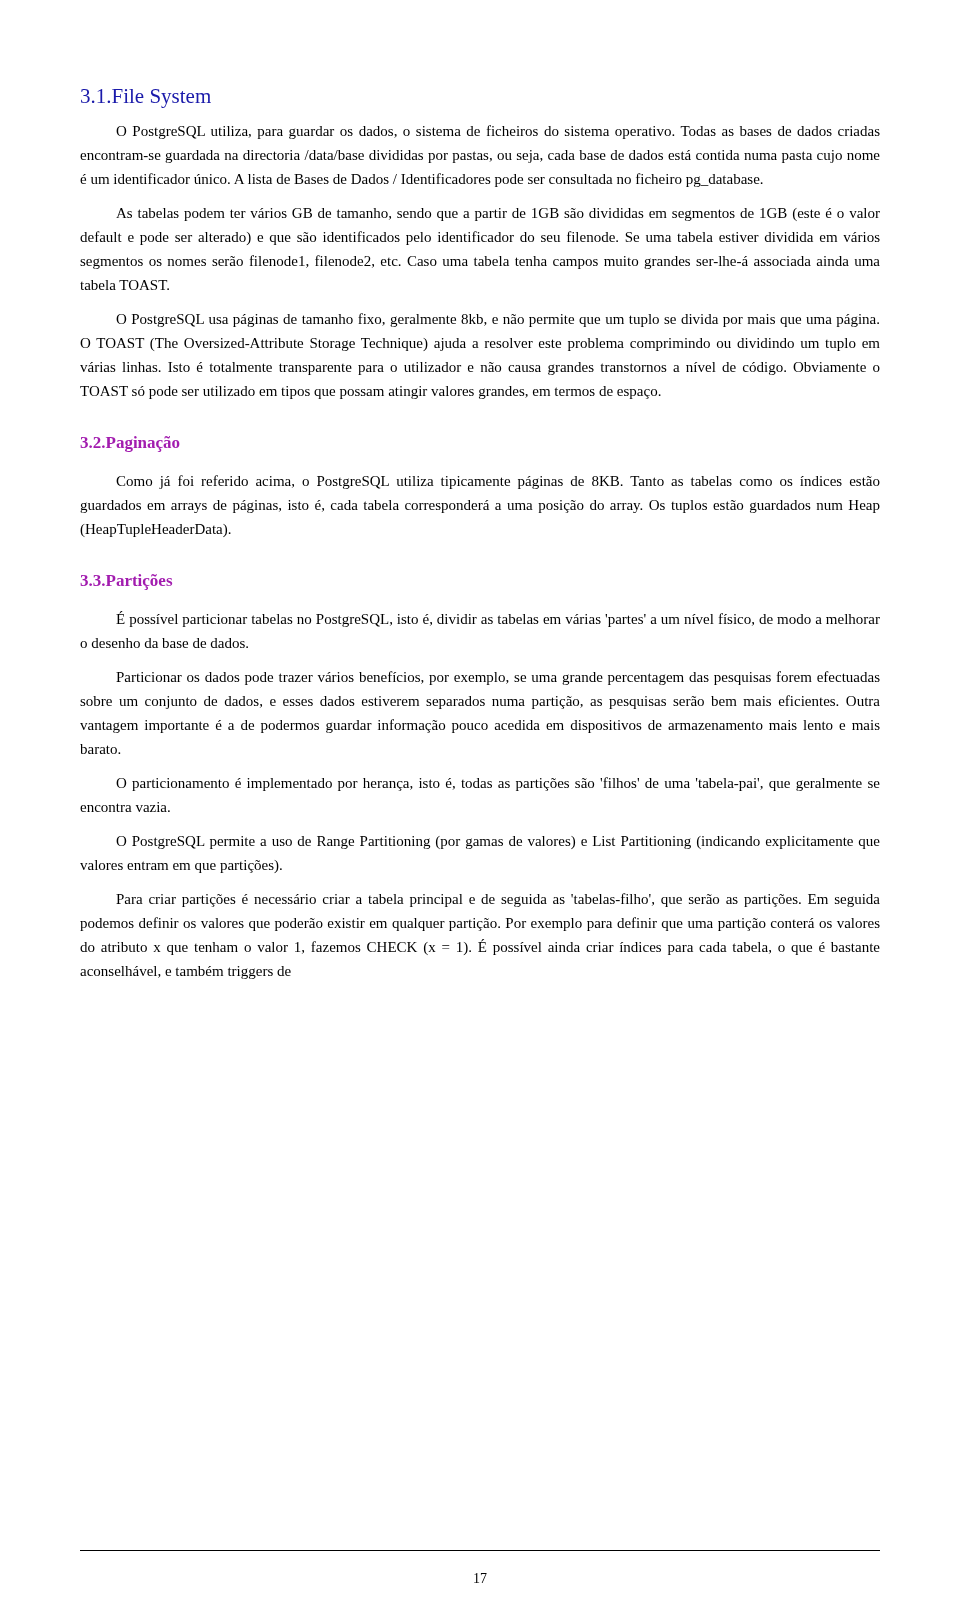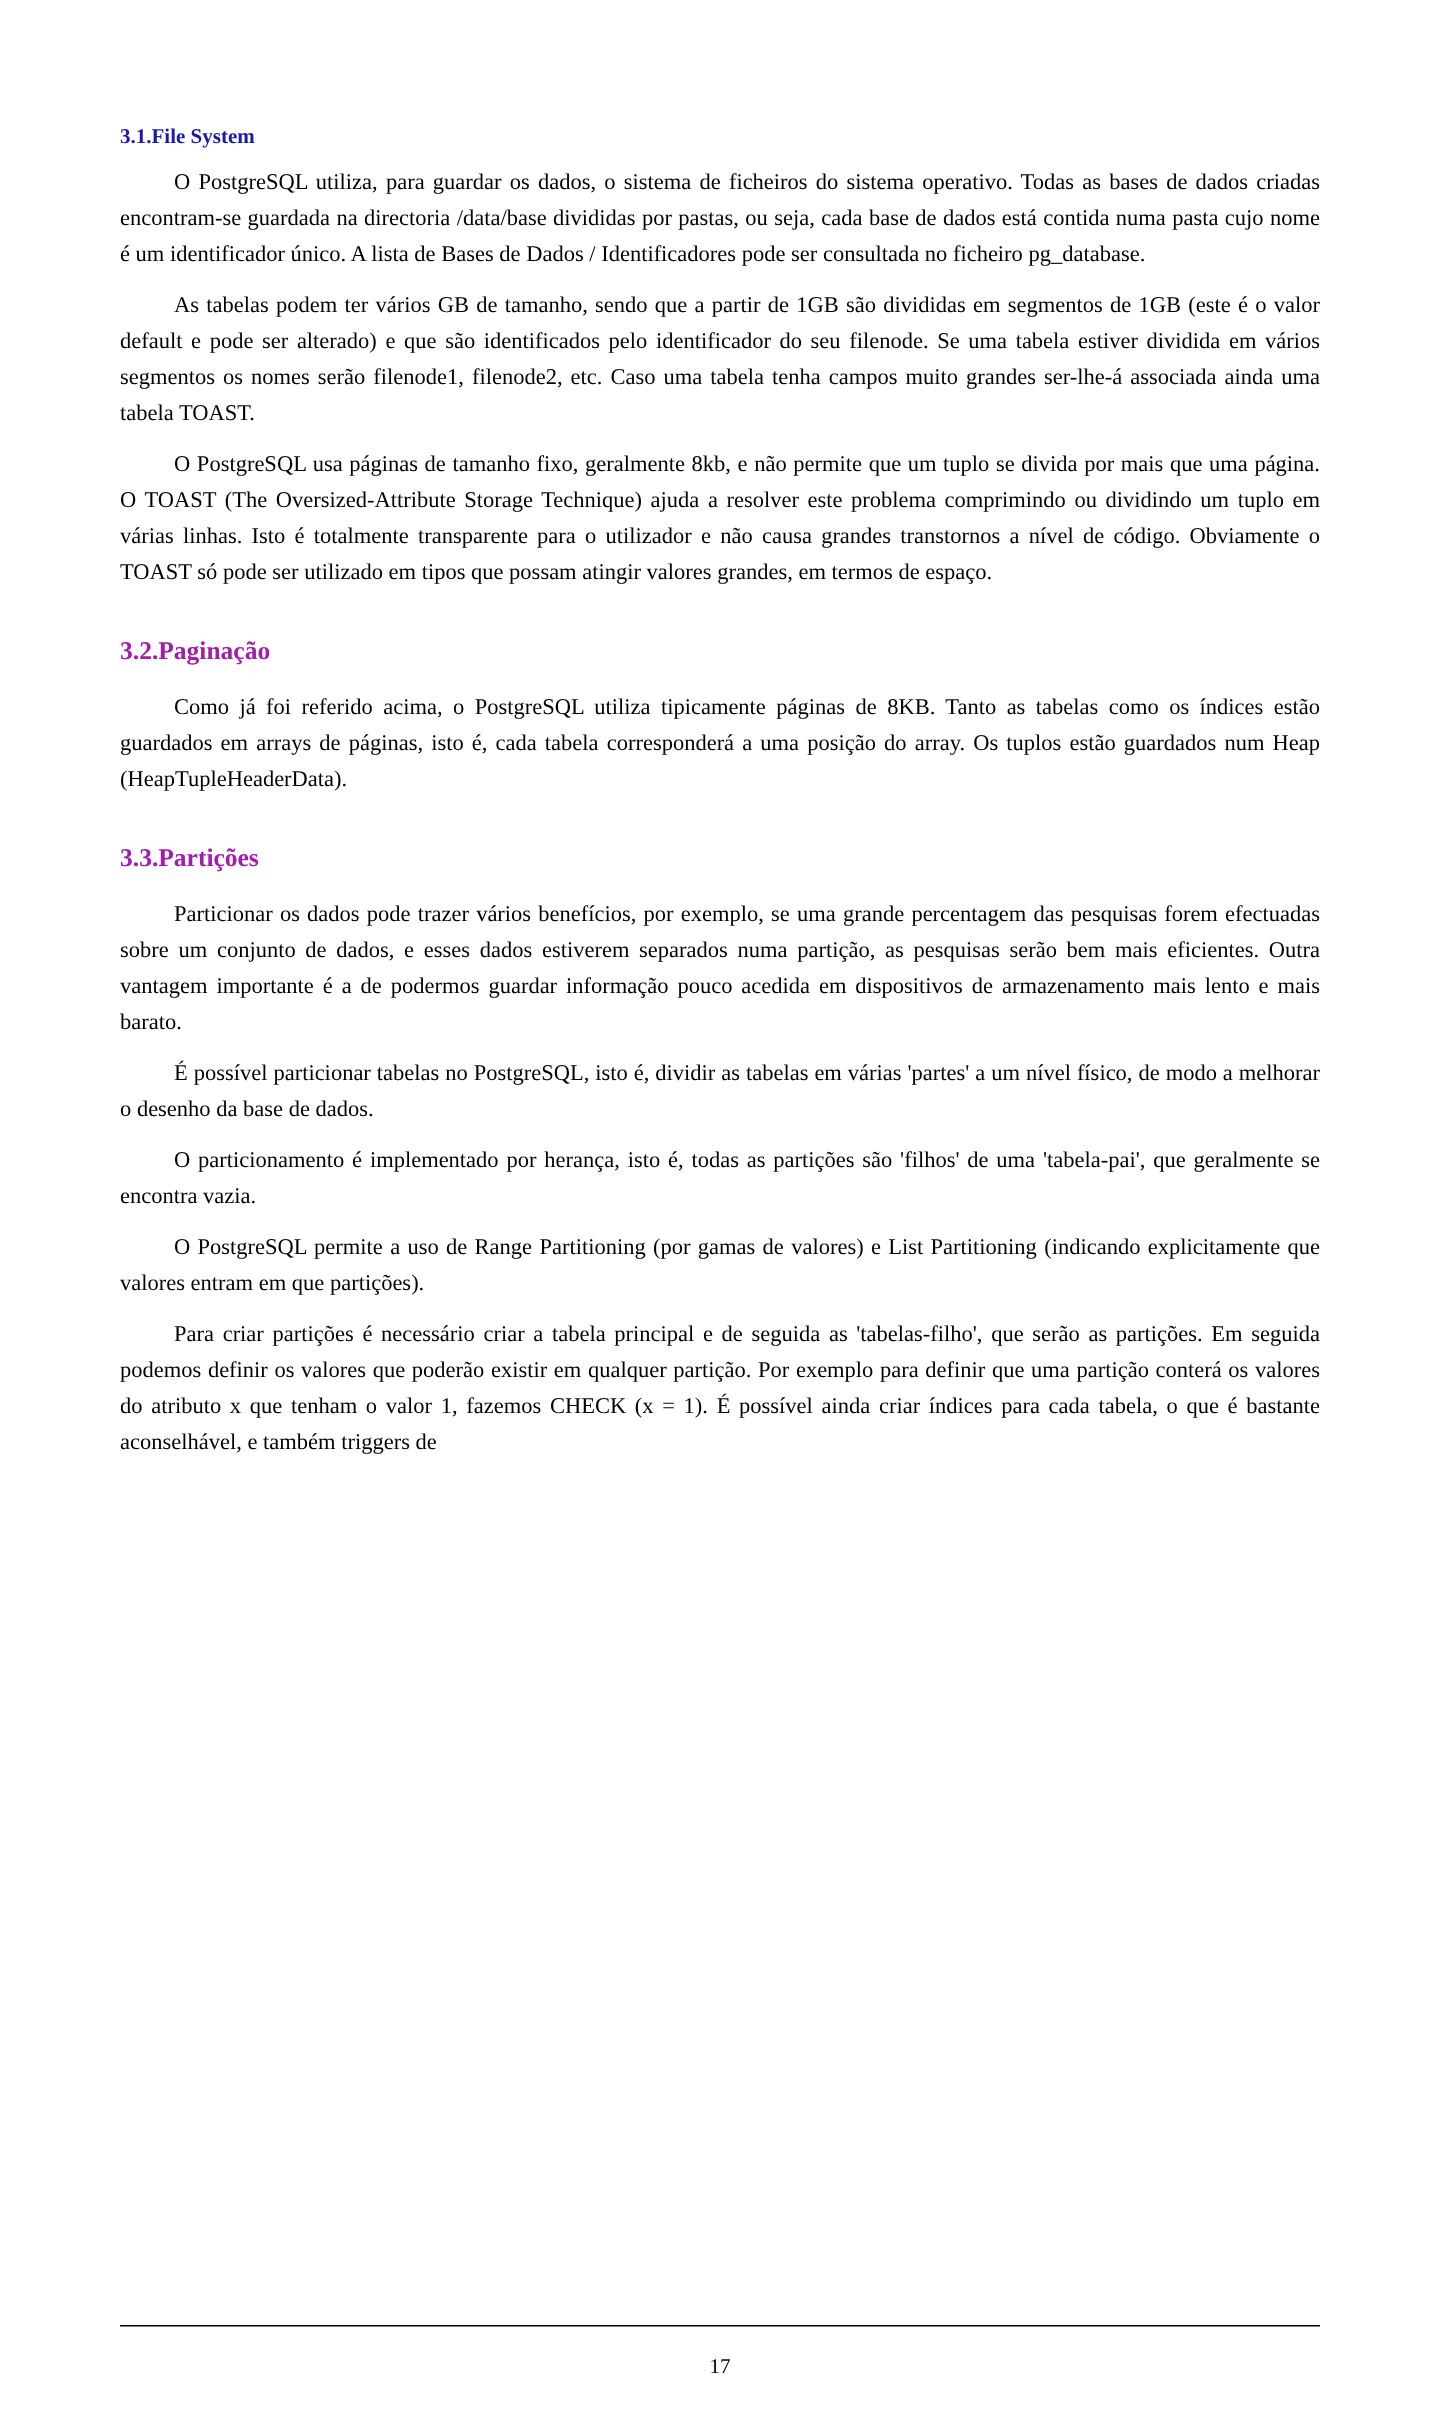--- a/index.html
+++ b/index.html
@@ -34,8 +34,8 @@
     }
 
     h2.section-title {
-      font-size: 14px;
-      font-weight: bold;
+      font-size: 21px;
+      font-weight: normal;
       color: #1a1aaa;
       margin-top: 24px;
       margin-bottom: 10px;

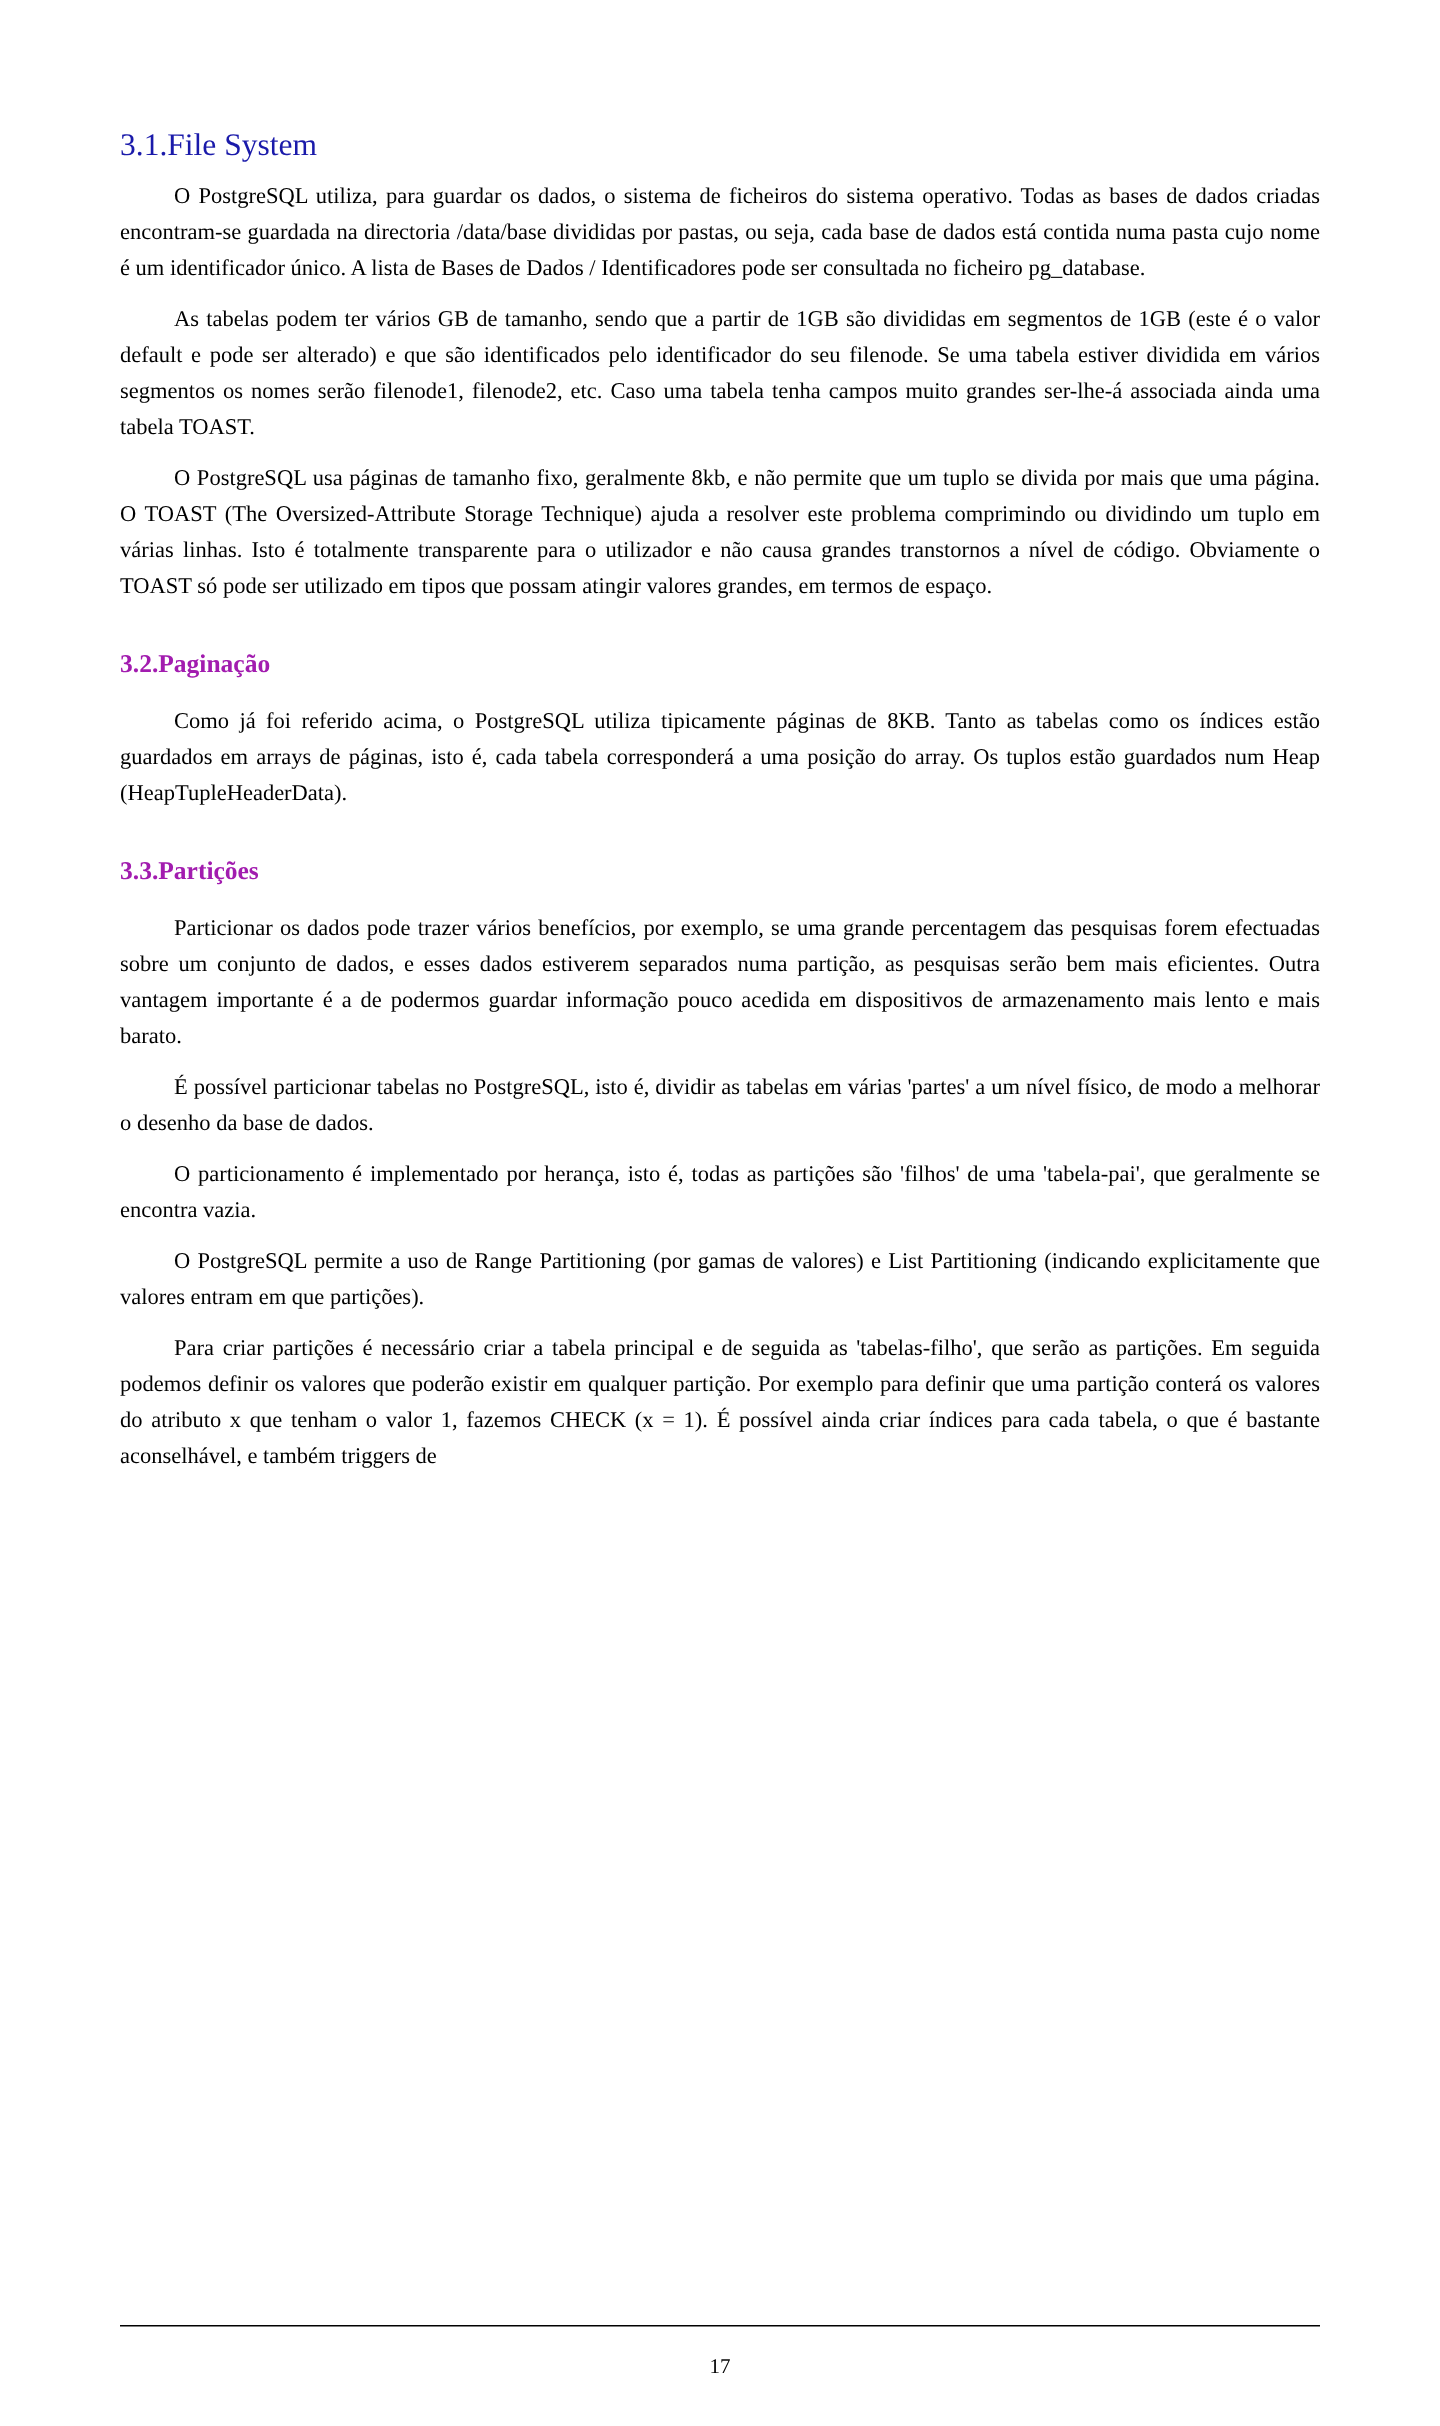--- a/index.html
+++ b/index.html
@@ -104,11 +104,11 @@
   <h3 class="subsection-title">3.3.Partições</h3>
 
   <p>
-    Particionar os dados pode trazer vários benefícios, por exemplo, se uma grande percentagem das pesquisas forem efectuadas sobre um conjunto de dados, e esses dados estiverem separados numa partição, as pesquisas serão bem mais eficientes. Outra vantagem importante é a de podermos guardar informação pouco acedida em dispositivos de armazenamento mais lento e mais barato.
+    É possível particionar tabelas no PostgreSQL, isto é, dividir as tabelas em várias 'partes' a um nível físico, de modo a melhorar o desenho da base de dados.
   </p>
 
   <p>
-    É possível particionar tabelas no PostgreSQL, isto é, dividir as tabelas em várias 'partes' a um nível físico, de modo a melhorar o desenho da base de dados.
+    Particionar os dados pode trazer vários benefícios, por exemplo, se uma grande percentagem das pesquisas forem efectuadas sobre um conjunto de dados, e esses dados estiverem separados numa partição, as pesquisas serão bem mais eficientes. Outra vantagem importante é a de podermos guardar informação pouco acedida em dispositivos de armazenamento mais lento e mais barato.
   </p>
 
   <p>

